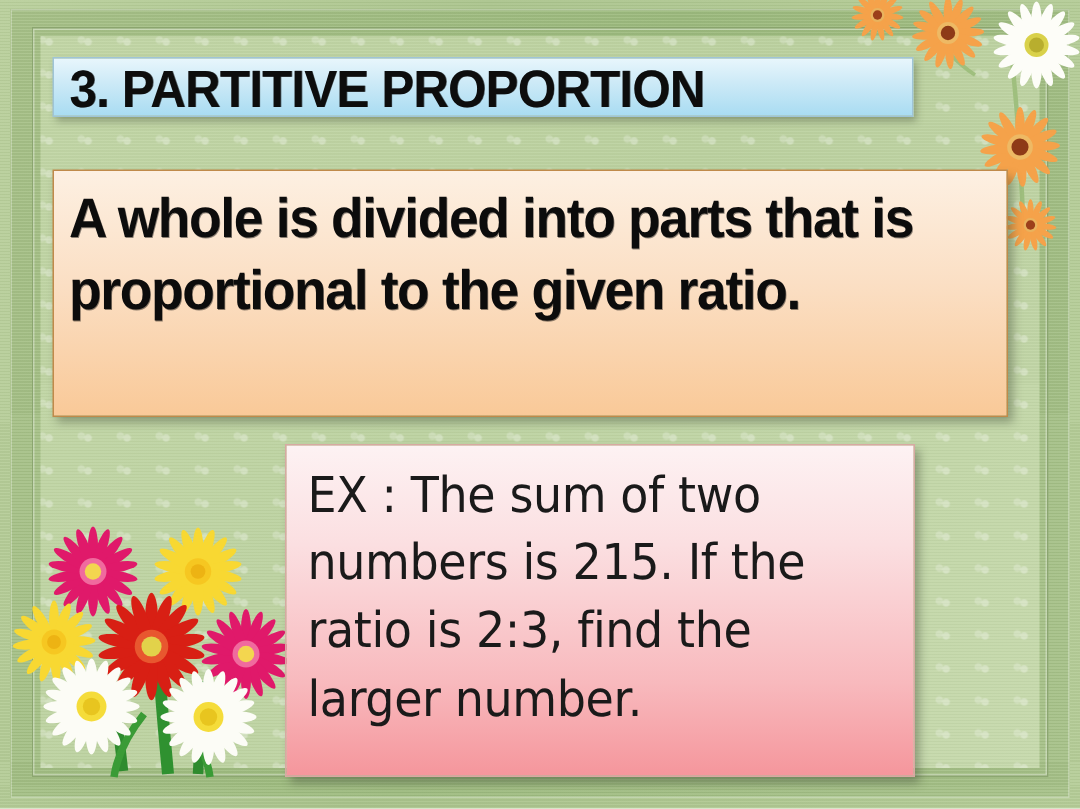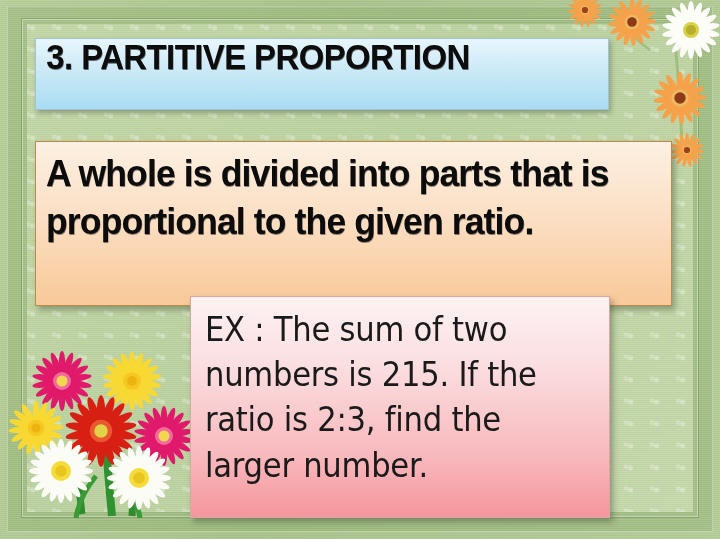--- a/index.html
+++ b/index.html
@@ -63,12 +63,12 @@
     left: 35px;
     top: 38px;
     width: 574px;
-    height: 72px;
+    height: 40px;
     border: 1px solid #9fc4d6;
     background: linear-gradient(180deg, #e8f6fc 0%, #cdeaf7 42%, #a9dcf2 100%);
     box-shadow: 2px 3px 5px rgba(60,70,50,.38);
     display: flex;
-    align-items: flex-start;
+    align-items: flex-end;
   }
   #title-text {
     font-family: "Liberation Sans", sans-serif;

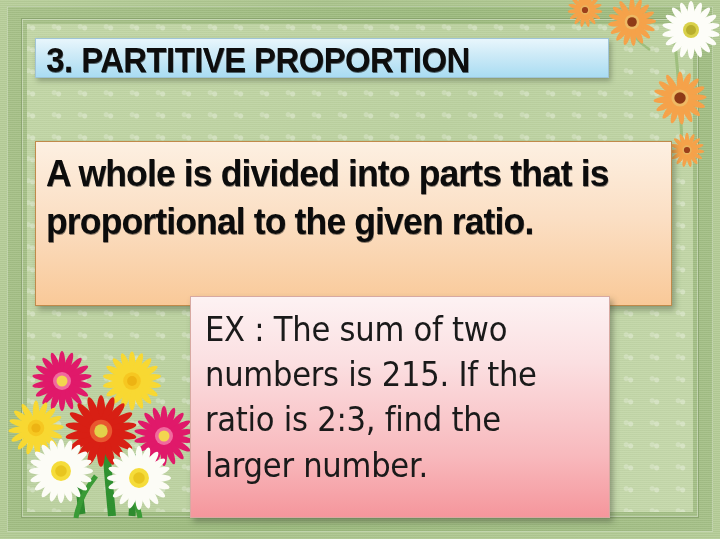--- a/index.html
+++ b/index.html
@@ -93,7 +93,6 @@
     background: linear-gradient(180deg, #fdf0e2 0%, #fbdfc4 46%, #f9c998 100%);
     box-shadow: 3px 4px 6px rgba(60,70,50,.40);
     padding: 8px 12px 6px 10px;
-    margin-top: 28px;
   }
   #definition-text {
     font-family: "Liberation Sans", sans-serif;

